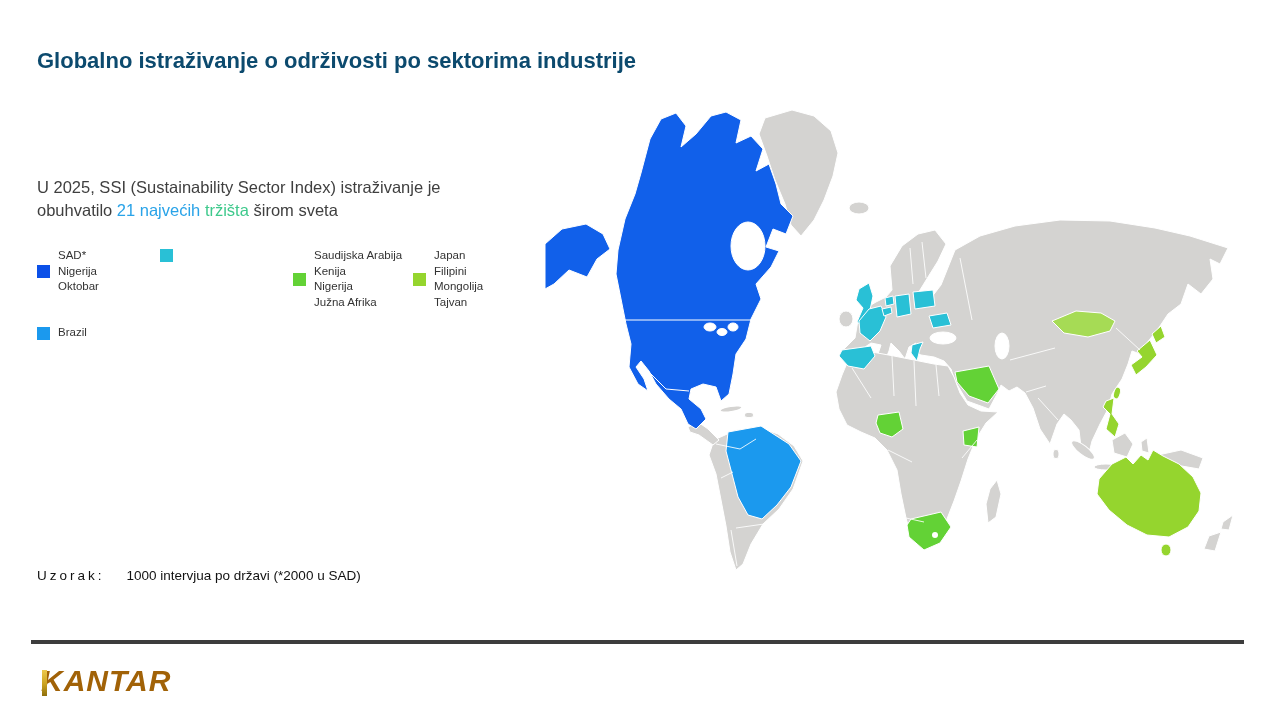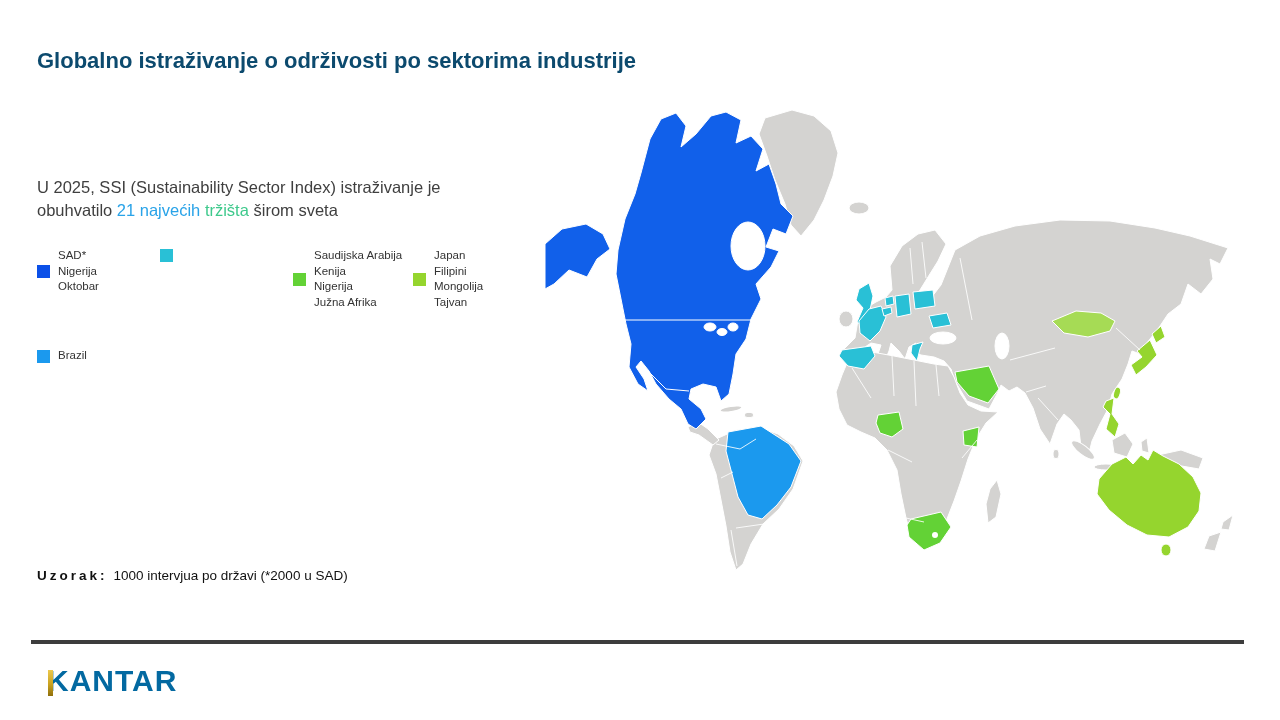--- a/index.html
+++ b/index.html
@@ -48,7 +48,7 @@
         <div>Oktobar</div>
       </div>
   </div>
-  <div class="lg" style="left:37px;top:348px">
+  <div class="lg" style="left:37px;top:325px">
     <span class="sw" style="background-color: rgb(27, 153, 238);"></span>
     <div class="lg-items">
         <div>Brazil</div>

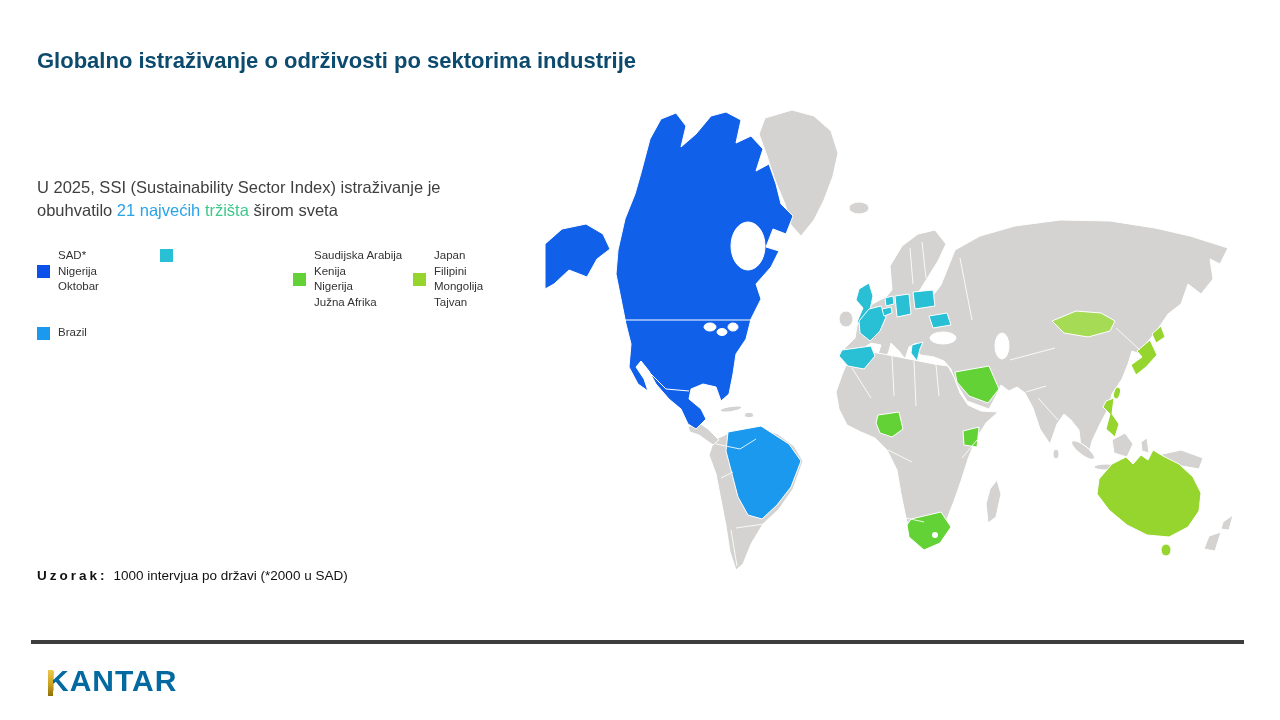--- a/index.html
+++ b/index.html
@@ -22,7 +22,7 @@
   .blines{fill:none;stroke:#ffffff;stroke-width:1.3;}
 
   .foot{position:absolute;left:37px;top:566px;font-size:13.5px;line-height:19px;color:#111;}
-  .foot b{letter-spacing:3px;font-weight:bold;margin-right:6px;}
+  .foot b{letter-spacing:3px;font-weight:normal;margin-right:22px;}
 
   .divider{position:absolute;left:31px;top:640px;width:1213px;height:4px;}
 

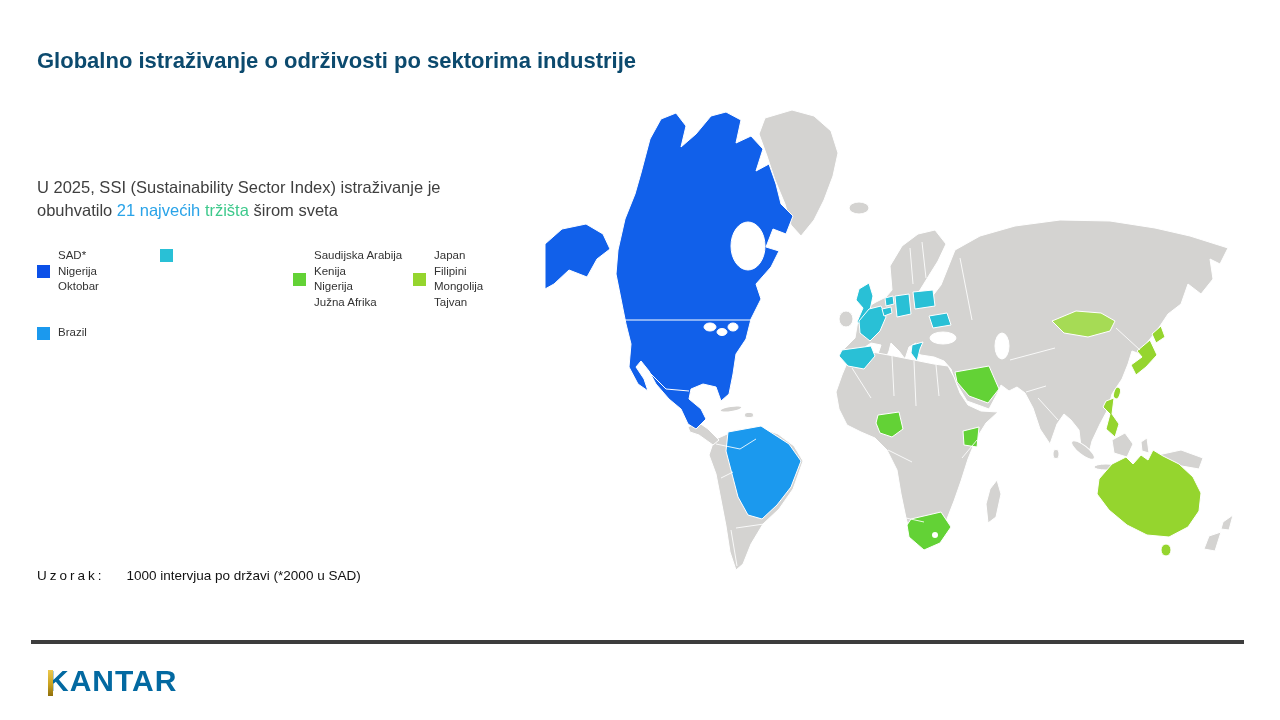--- a/index.html
+++ b/index.html
@@ -26,8 +26,8 @@
 
   .divider{position:absolute;left:31px;top:640px;width:1213px;height:4px;}
 
-  .logo{position:absolute;left:47px;top:664px;font-size:30px;font-weight:bold;
-        letter-spacing:1px;color:#0369a1;}
+  .logo{position:absolute;left:41px;top:664px;font-size:30px;font-weight:bold;
+        letter-spacing:1px;color:#a16207;font-style:italic;}
   .logo .bar{position:absolute;left:1px;top:6px;width:5px;height:26px;
              background:linear-gradient(180deg,#edc94d 0%,#caa21f 55%,#8f6f0c 100%);}
 </style>

